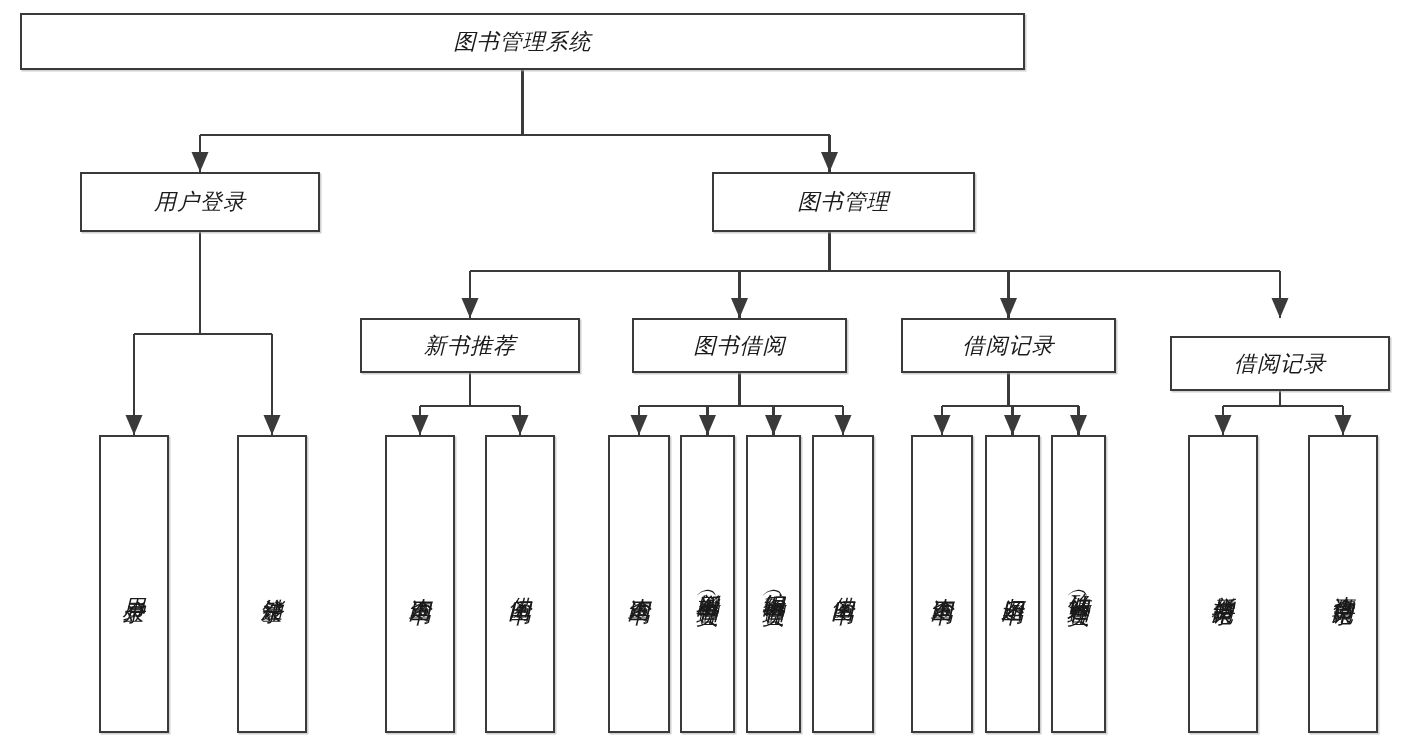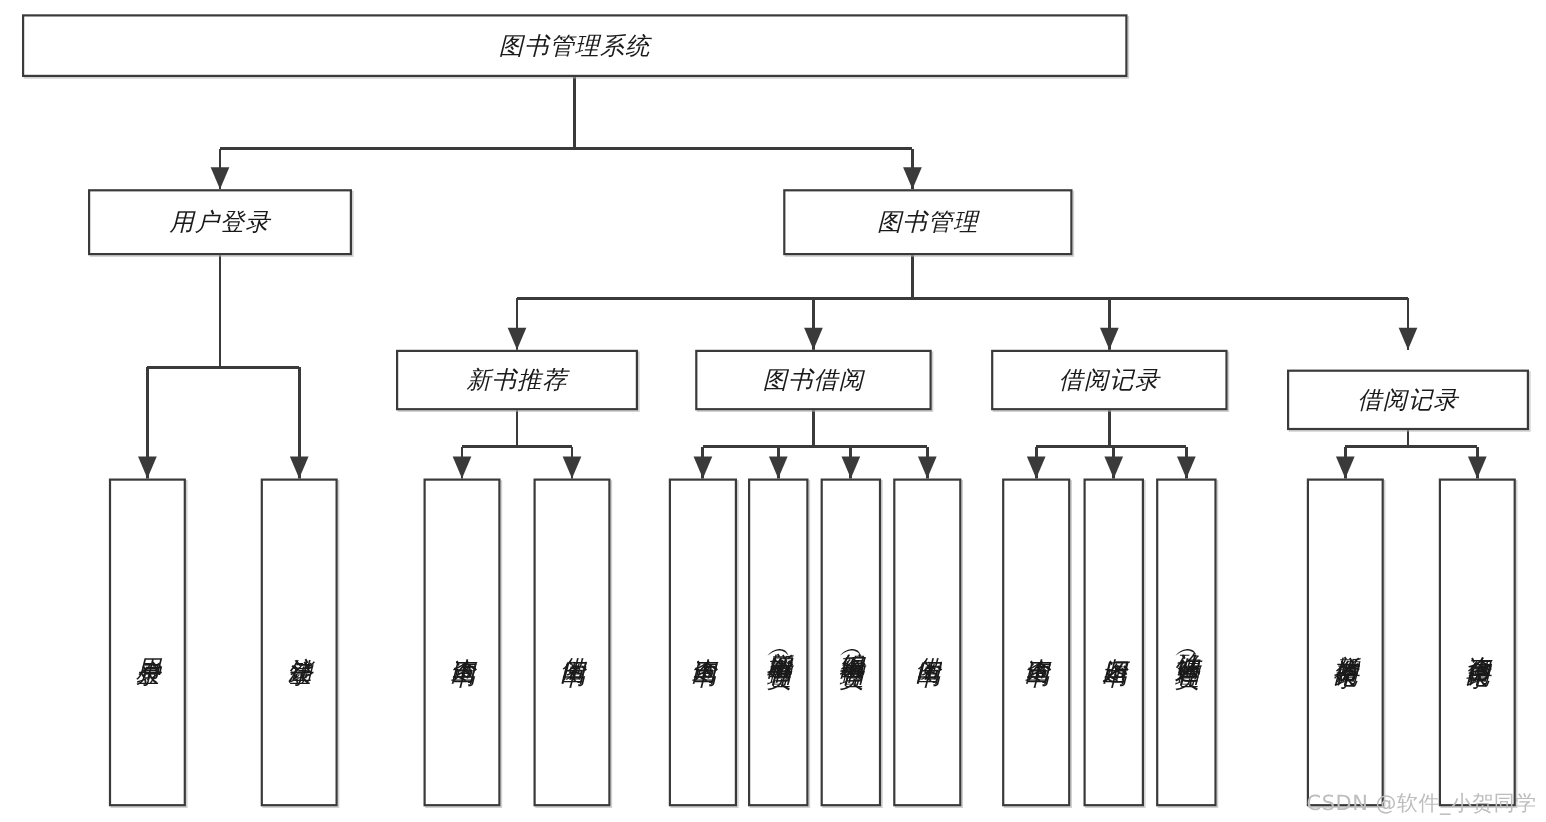--- a/index.html
+++ b/index.html
@@ -183,7 +183,6 @@
         <span class="lbl">查询借阅记录</span>
       </div>
     </div>
-  <div class="watermark">CSDN @软件_小贺同学</div>
 </div>
 
 </body></html>

